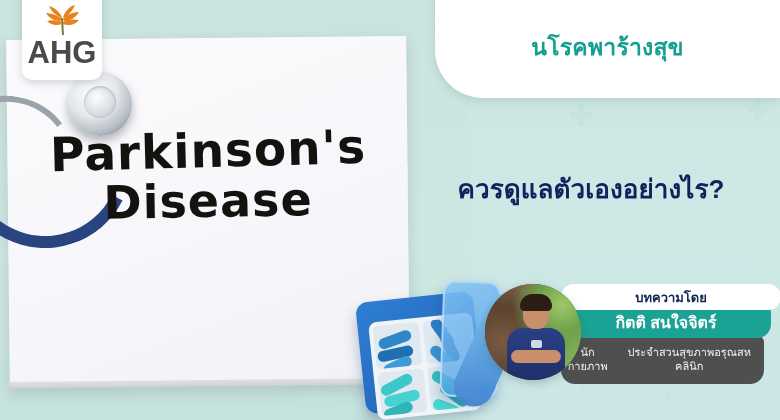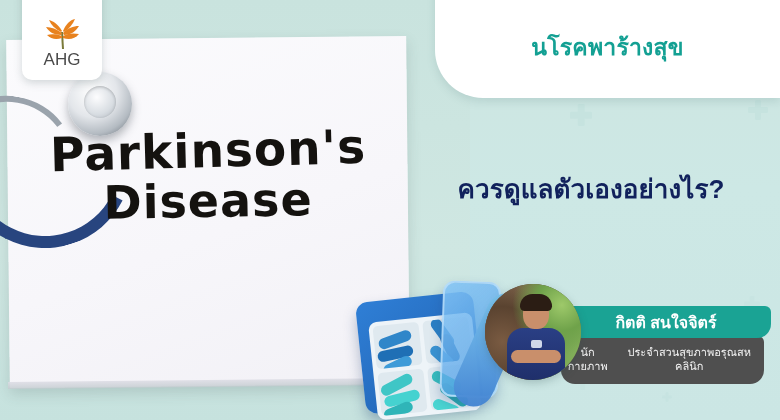--- a/index.html
+++ b/index.html
@@ -92,7 +92,7 @@
     display:flex;flex-direction:column;align-items:center;justify-content:flex-end;padding-bottom:12px;box-sizing:border-box;
   }
   .leaf-wrap{width:46px;height:32px;position:relative;margin-bottom:1px;}
-  .logo-text{font-size:17px;font-weight:400;color:#4a4a4a;letter-spacing:0px;line-height:1;}
+  .logo-text{font-size:31px;font-weight:700;color:#4a4a4a;letter-spacing:0px;line-height:1;}
 
   
   .topbar{

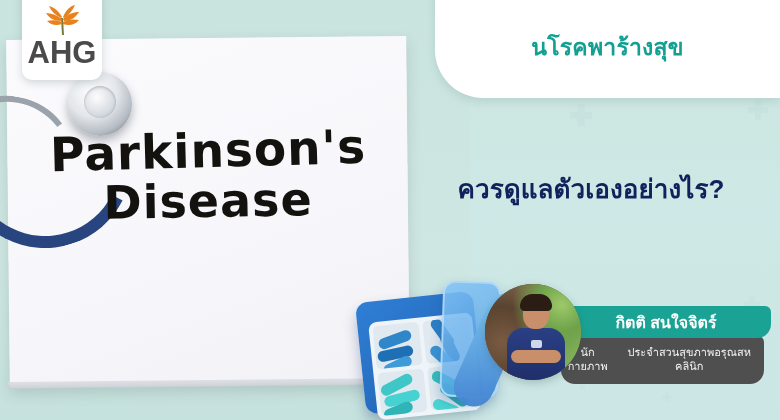--- a/index.html
+++ b/index.html
@@ -241,6 +241,9 @@
     <div class="a-line a-mid">
       <span>กิตติ สนใจจิตร์</span>
     </div>
+    <div class="a-line a-top">
+      <span>บทความโดย</span>
+    </div>
   </div>
 
 </div>

